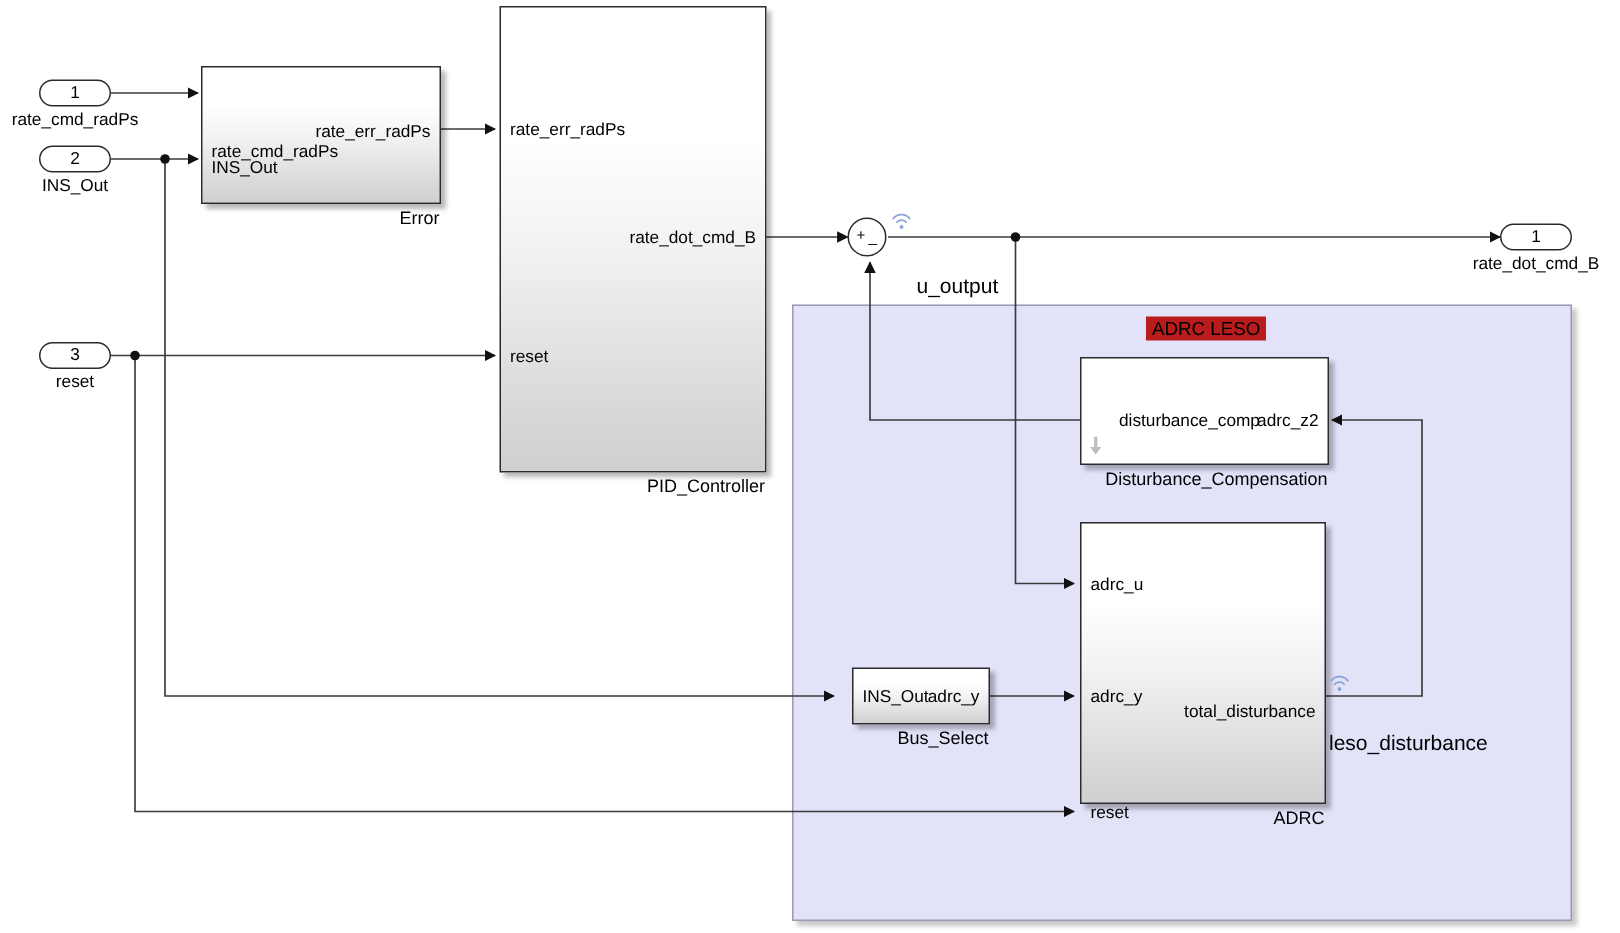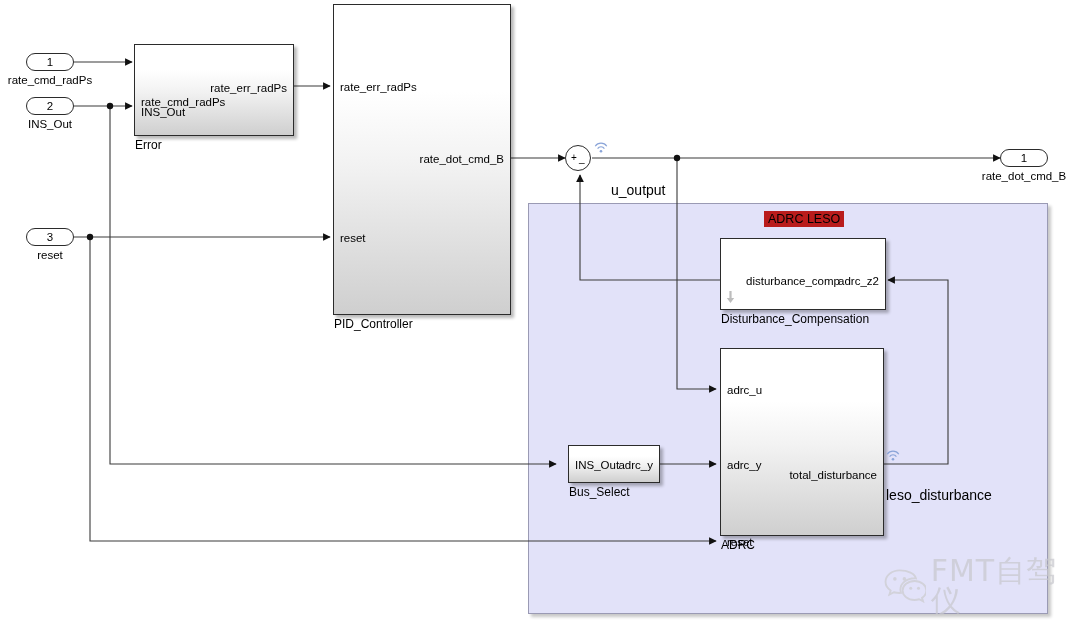--- a/index.html
+++ b/index.html
@@ -34,7 +34,7 @@
     left:0;right:0;
     top:100%;
     margin-top:3px;
-    text-align:left;
+    text-align:right;
     font-size:12px;
     color:#000;
     white-space:nowrap;

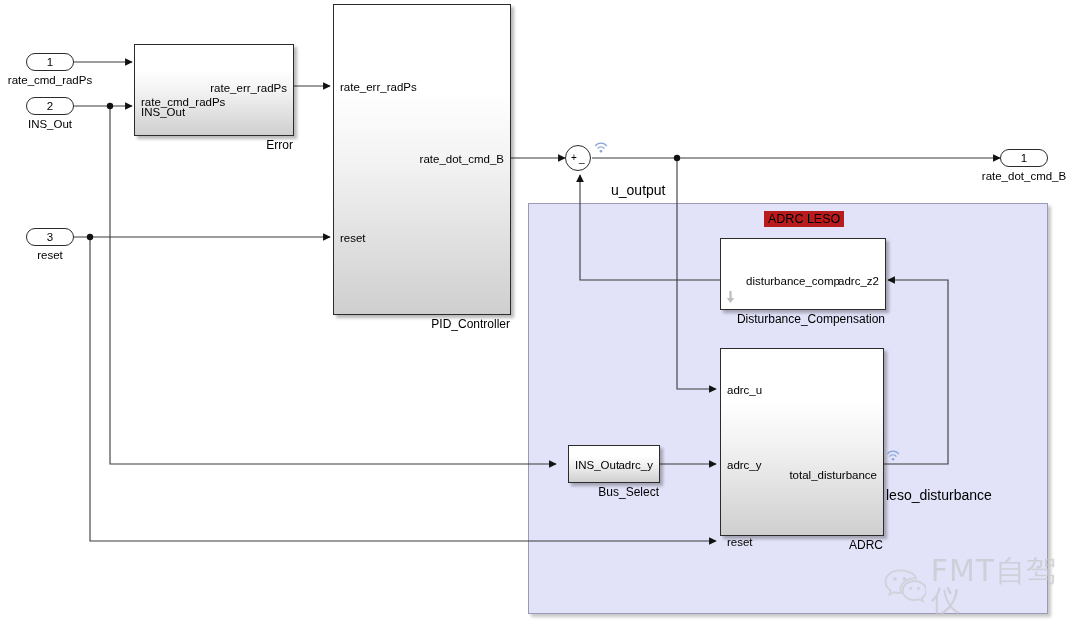--- a/index.html
+++ b/index.html
@@ -268,17 +268,6 @@
   </svg>
   <span class="siglabel" style="left:886px;top:467px;">leso_disturbance</span>
 
-  <div class="wm" style="left:884px;top:556px;">
-    <svg width="44" height="38" viewBox="0 0 44 38" xmlns="http://www.w3.org/2000/svg">
-      <path d="M16.5 2.5 C8.2 2.5 1.6 8 1.6 14.6 c0 3.7 2.1 7 5.4 9.2 l-1.3 4.3 4.8-2.5 c1.8 .5 3.8 .8 5.9 .8 .5 0 1 0 1.5-.1 -.4-1.1-.6-2.3-.6-3.5 0-6.6 6.7-11.9 14.9-11.9 .5 0 1 0 1.5 .1 C32.5 6 25.3 2.5 16.5 2.5 z" fill="none" stroke="#cccccf" stroke-width="2"></path>
-      <circle cx="11.5" cy="11.5" r="1.9" fill="#cccccf"></circle>
-      <circle cx="21.5" cy="11.5" r="1.9" fill="#cccccf"></circle>
-      <path d="M32.2 13.8 c-7 0-12.6 4.5-12.6 10 0 5.5 5.6 10 12.6 10 1.7 0 3.4-.3 4.9-.8 l4.1 2.1 -1.1-3.6 c2.8-1.8 4.6-4.6 4.6-7.7 0-5.5-5.6-10-12.5-10 z" fill="none" stroke="#cccccf" stroke-width="2"></path>
-      <circle cx="28.2" cy="21.4" r="1.6" fill="#cccccf"></circle>
-      <circle cx="36.4" cy="21.4" r="1.6" fill="#cccccf"></circle>
-    </svg>
-    <span class="wm-text">FMT自驾仪</span>
-  </div>
 
 </div>
 

